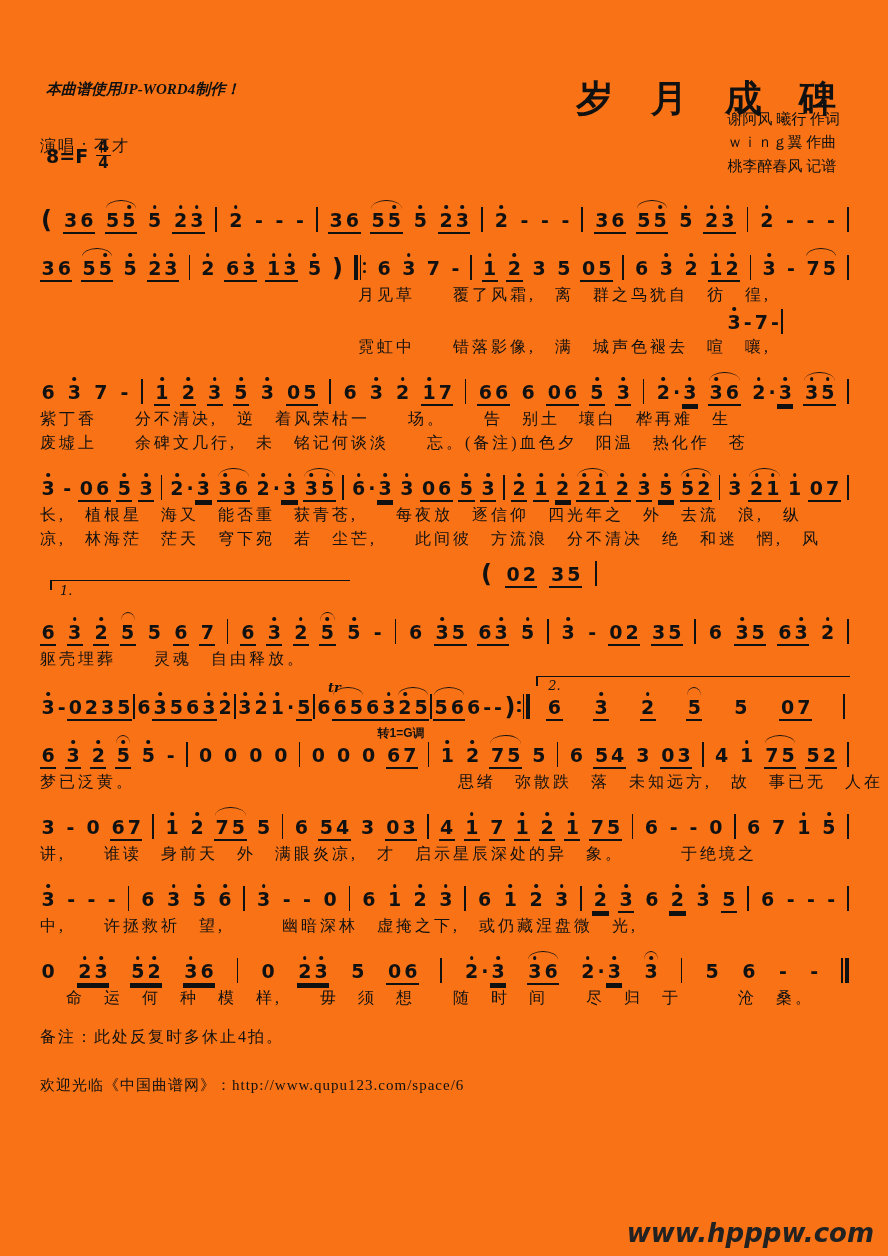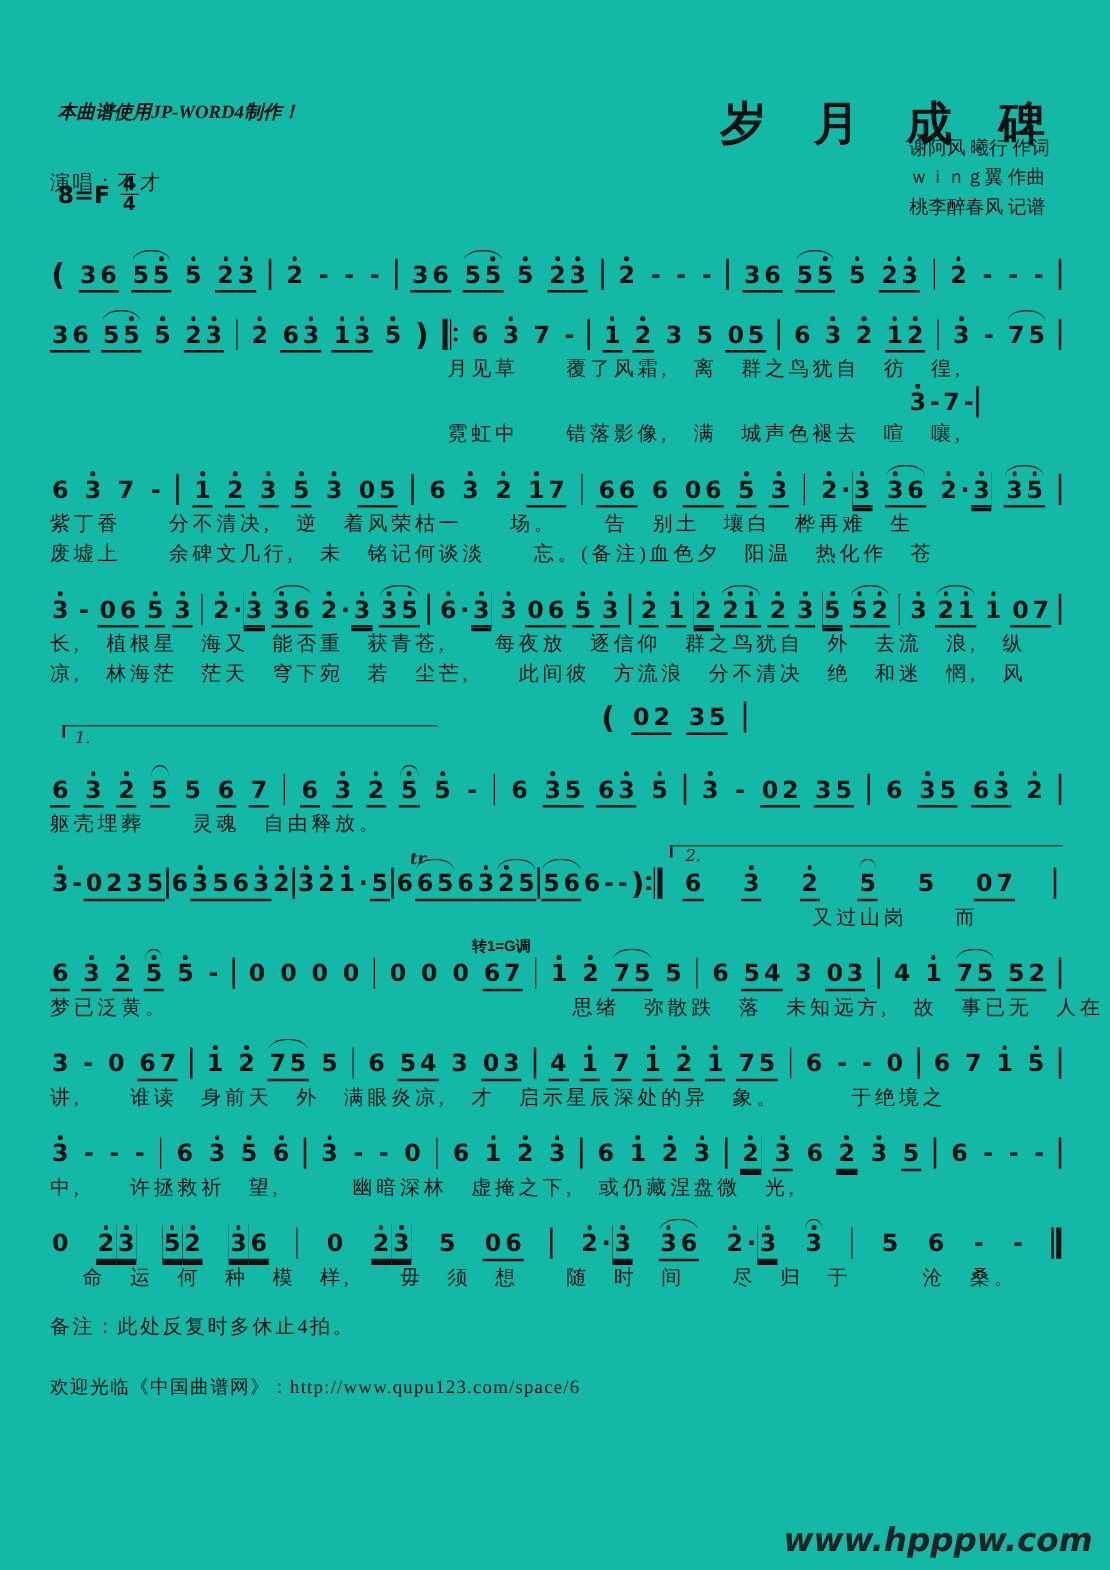--- a/index.html
+++ b/index.html
@@ -3,7 +3,7 @@
 <meta charset="utf-8">
 <style>
   html,body{margin:0;padding:0;background:#e8e8e8;}
-  #page{position:relative;width:888px;height:1256px;background:#14b8a6;overflow:hidden;
+  #page{position:relative;width:888px;height:1256px;background:#f97316;overflow:hidden;
         font-family:"Liberation Sans",sans-serif;color:#111;}
   #score{padding:8px 38px 0 40px;}
 

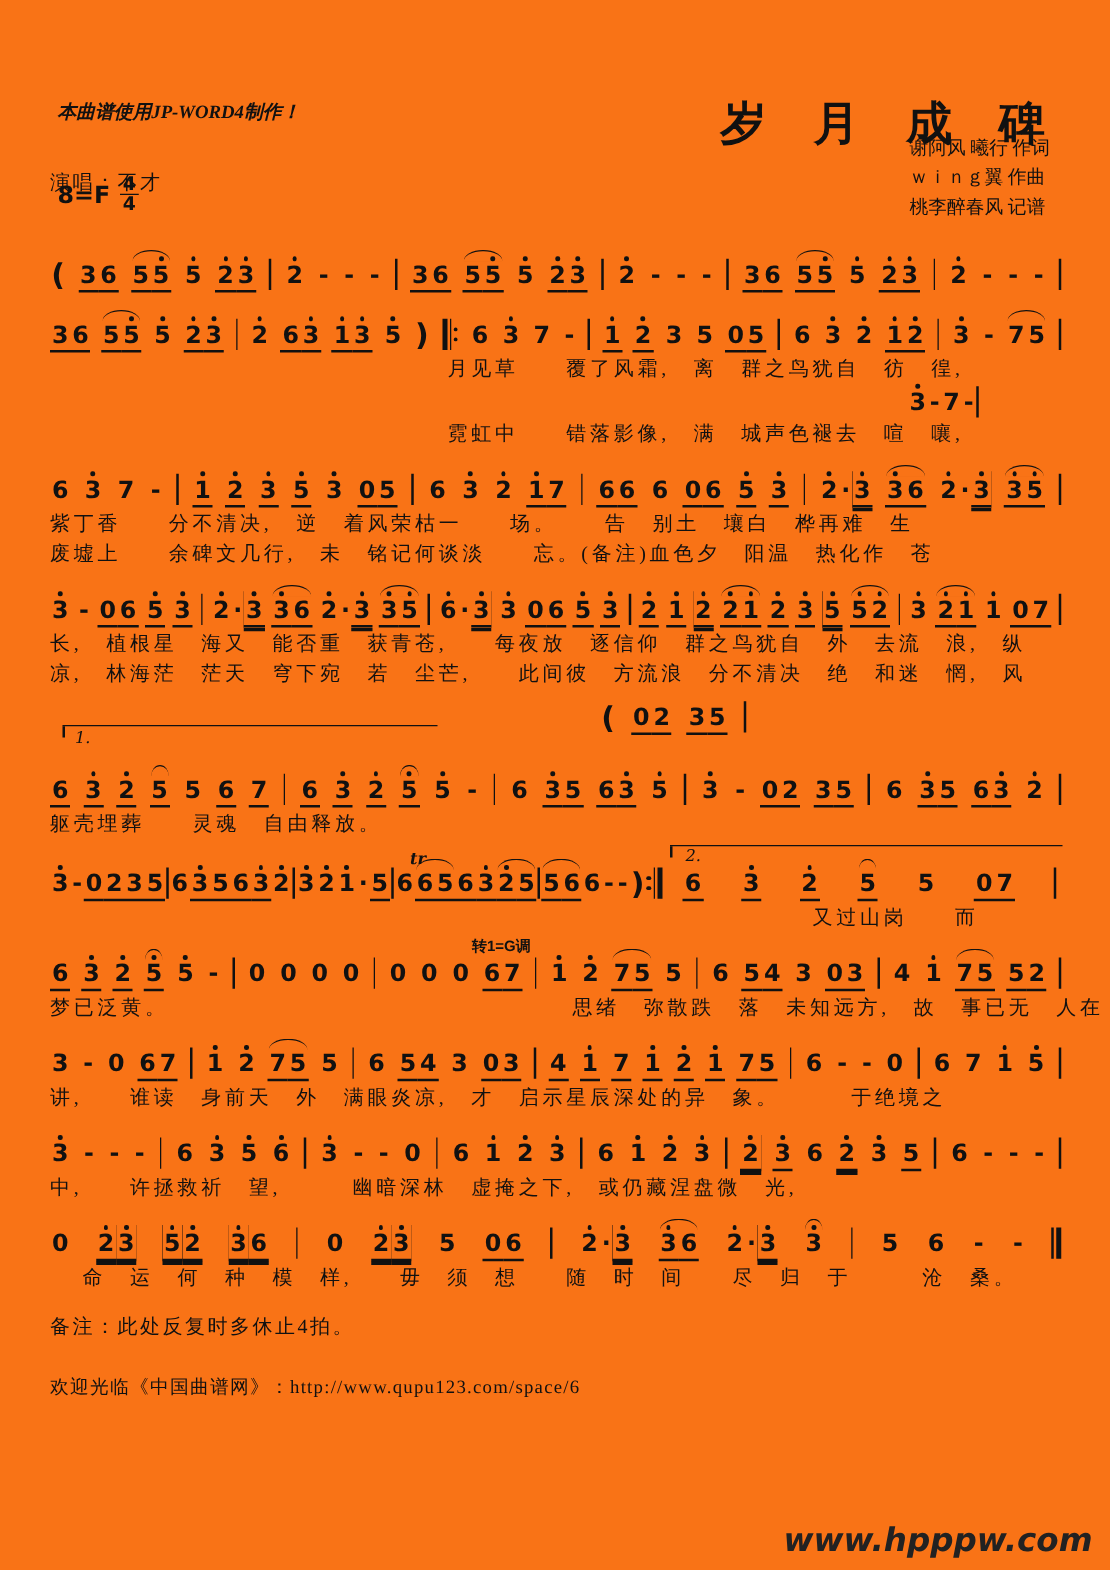--- a/index.html
+++ b/index.html
@@ -542,7 +542,7 @@
               <i class="bl"></i>
             </span>
           </div>
-          <div class="lyric">长,　植根星　海又　能否重　获青苍,　　每夜放　逐信仰　群之鸟犹自　外　去流　浪,　纵</div>
+          <div class="lyric">长,　植根星　海又　能否重　获青苍,　　每夜放　逐信仰　四光年之　外　去流　浪,　纵</div>
           <div class="lyric">凉,　林海茫　茫天　穹下宛　若　尘芒,　　此间彼　方流浪　分不清决　绝　和迷　惘,　风</div>
         </div>
         <div class="prerow">

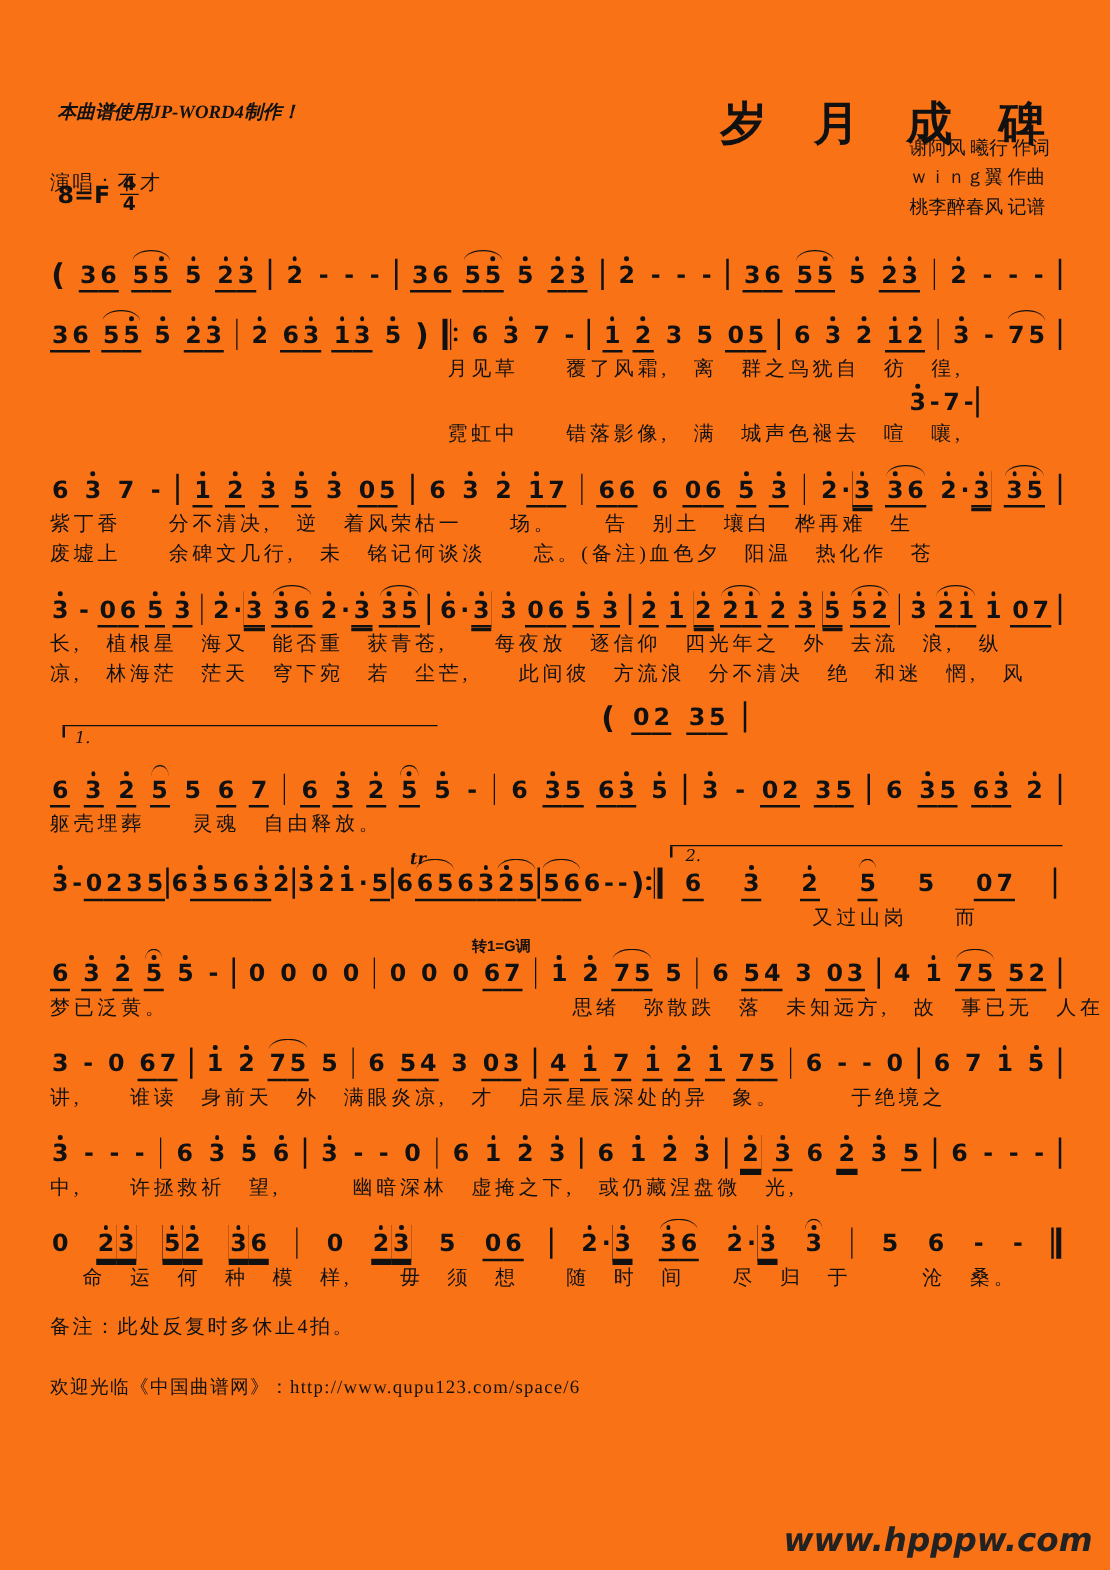--- a/index.html
+++ b/index.html
@@ -795,7 +795,6 @@
               </span>
             </span>
           </div>
-          <div class="lyric" style="padding-left: 610px;">又过山岗　　而</div>
         </div>
         <div class="system">
           <div class="notes">

